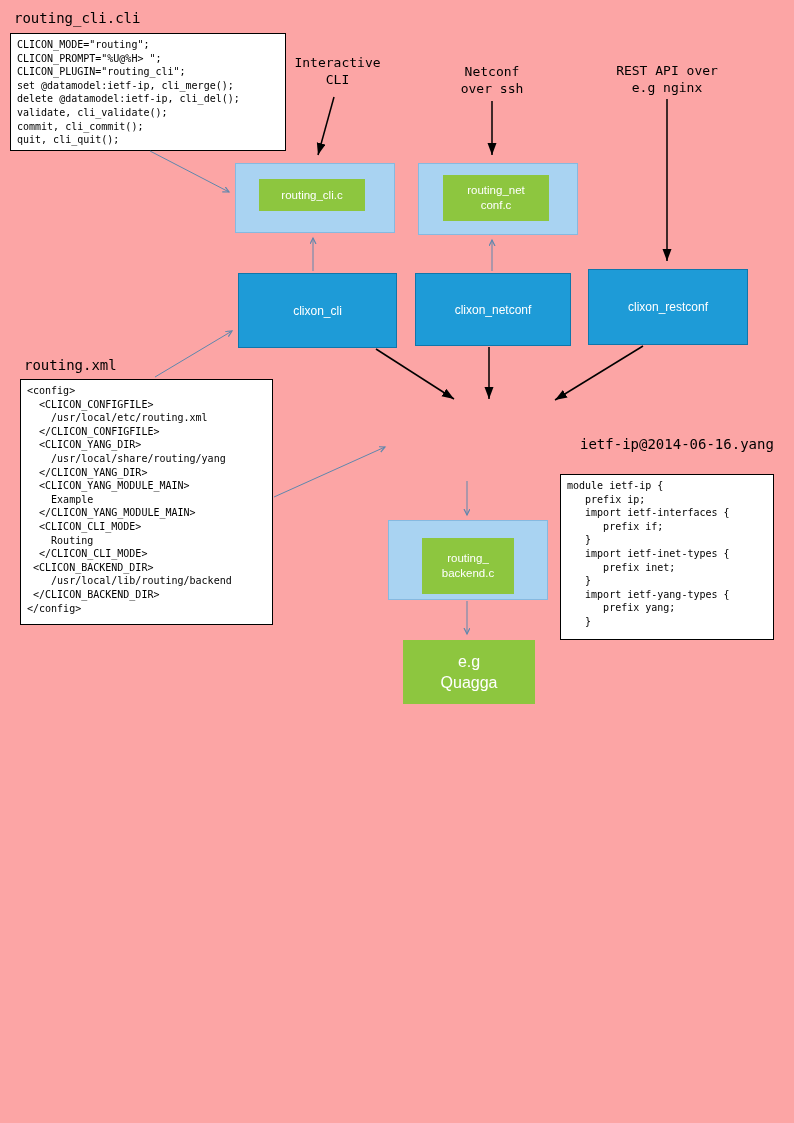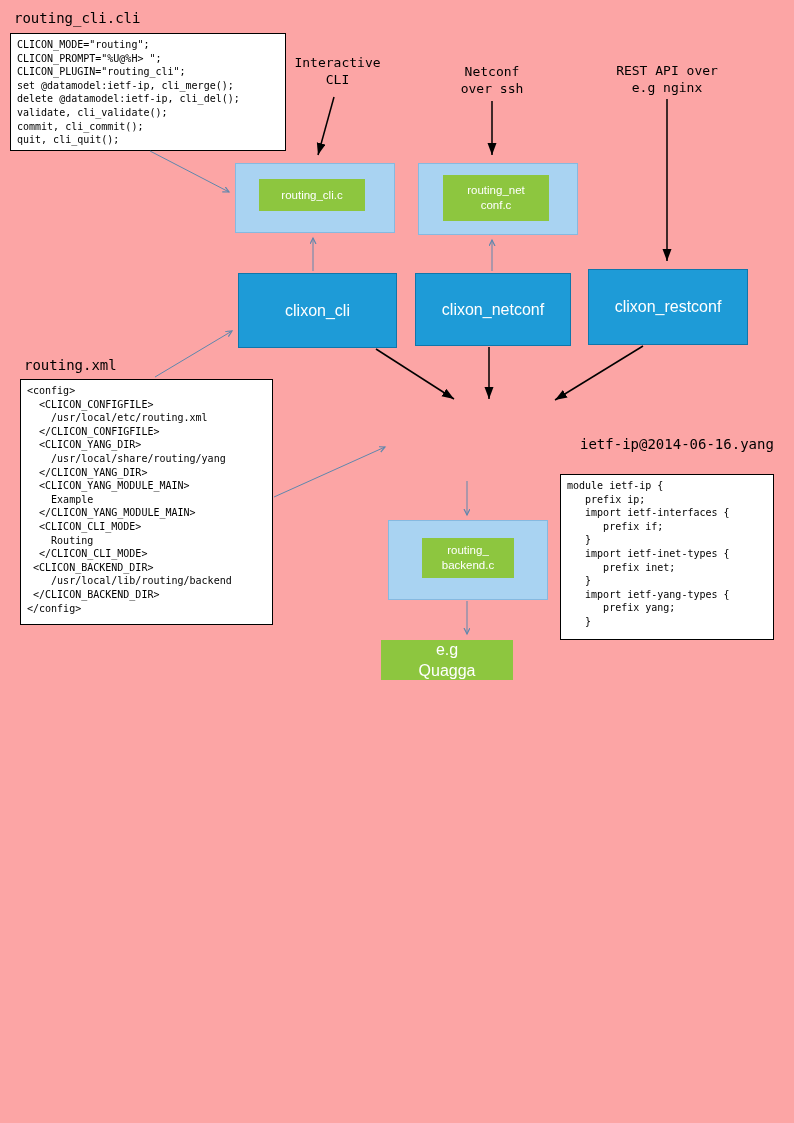--- a/index.html
+++ b/index.html
@@ -44,7 +44,7 @@
     display: flex;
     align-items: center;
     justify-content: center;
-    font-size: 16px;
+    font-size: 12px;
     box-sizing: border-box;
     text-align: right;
     white-space: pre-line;

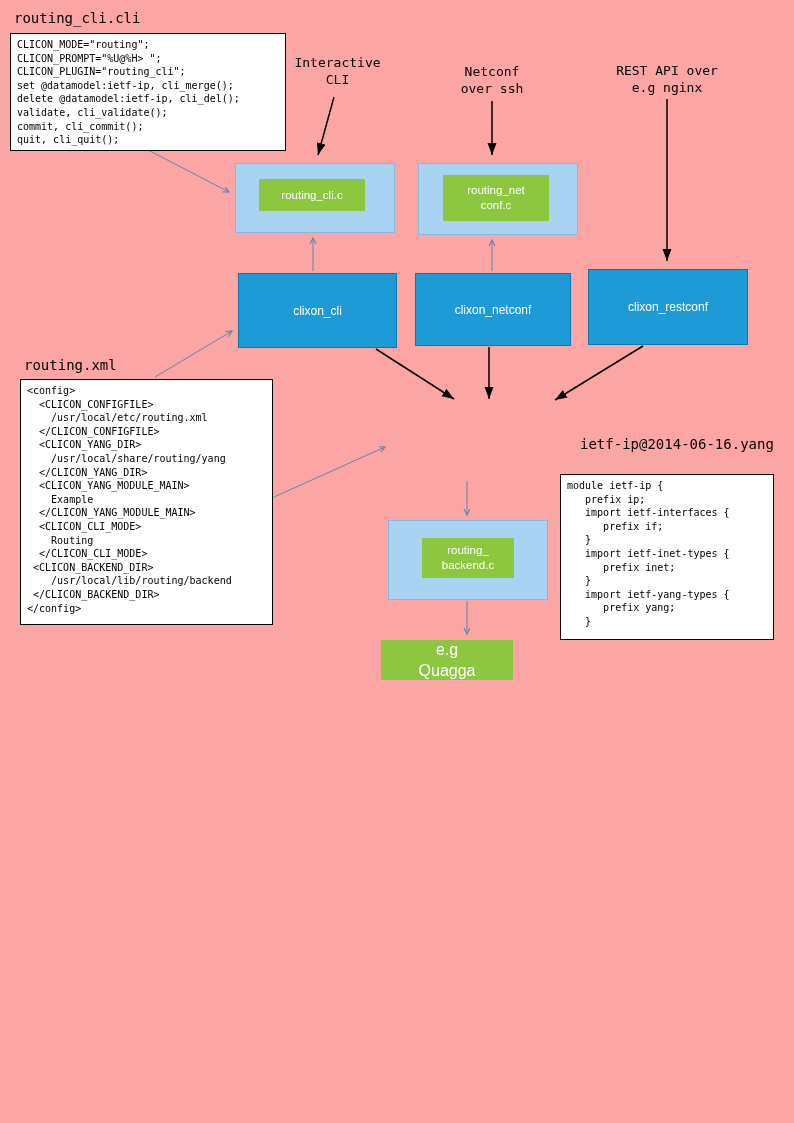--- a/index.html
+++ b/index.html
@@ -141,7 +141,7 @@
    }</div>
 
   <div class="abs box-light" style="left:388px; top:520px; width:160px; height:80px;">
-    <div class="box-green green-inner" style="position:absolute; left:33px; top:17px; width:92px; height:40px;">routing_
+    <div class="box-green green-inner" style="position:absolute; left:33px; top:17px; width:92px; height:56px;">routing_
 backend.c</div>
   </div>
 

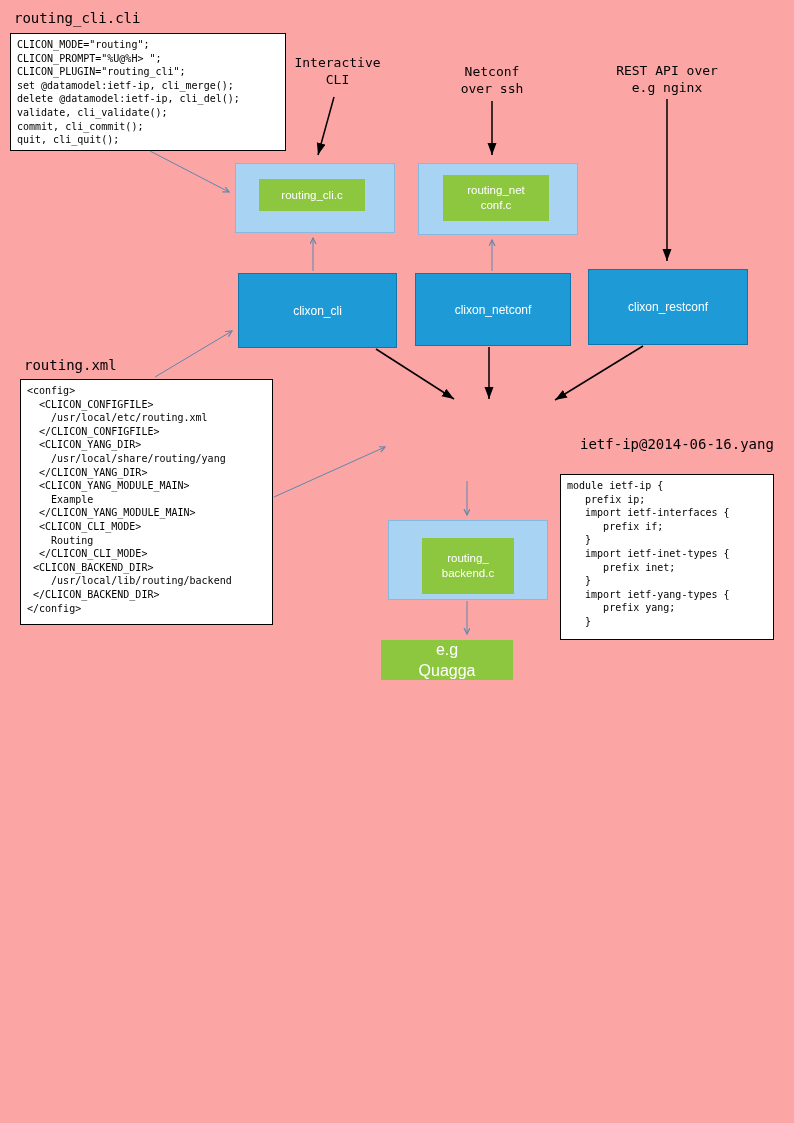--- a/index.html
+++ b/index.html
@@ -145,7 +145,7 @@
 backend.c</div>
   </div>
 
-  <div class="abs box-green quagga" style="left:381px; top:640px; width:132px; height:40px;">e.g
+  <div class="abs box-green quagga" style="left:403px; top:640px; width:132px; height:64px;">e.g
 Quagga</div>
 
   <svg class="arrows" viewBox="0 0 794 1123">

